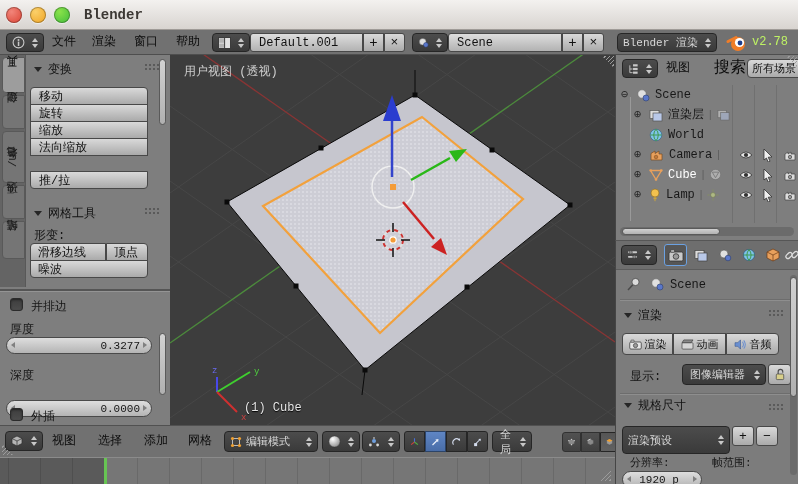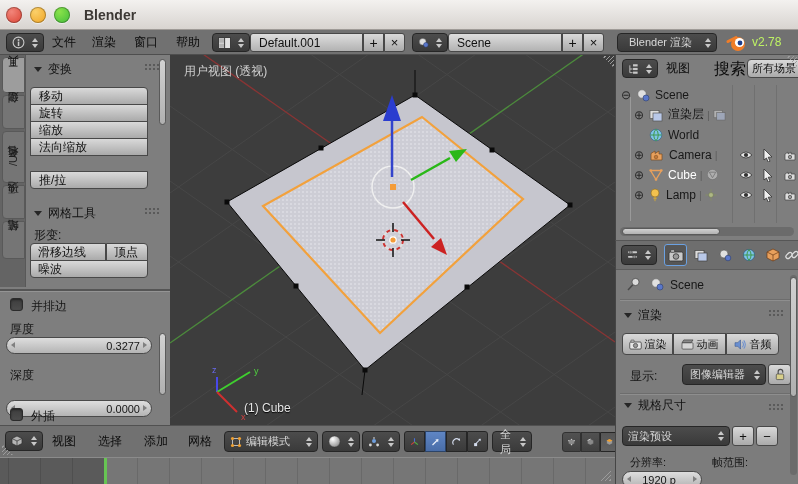--- a/index.html
+++ b/index.html
@@ -4,7 +4,7 @@
 <style>
   html,body{margin:0;padding:0;background:#555;}
   #app{position:relative;width:798px;height:484px;overflow:hidden;
-       font-family:Liberation Sans, sans-serif;
+       font-family:Liberation Mono, monospace;
        background:#7e7e7e;user-select:none;}
   .abs{position:absolute;}
   

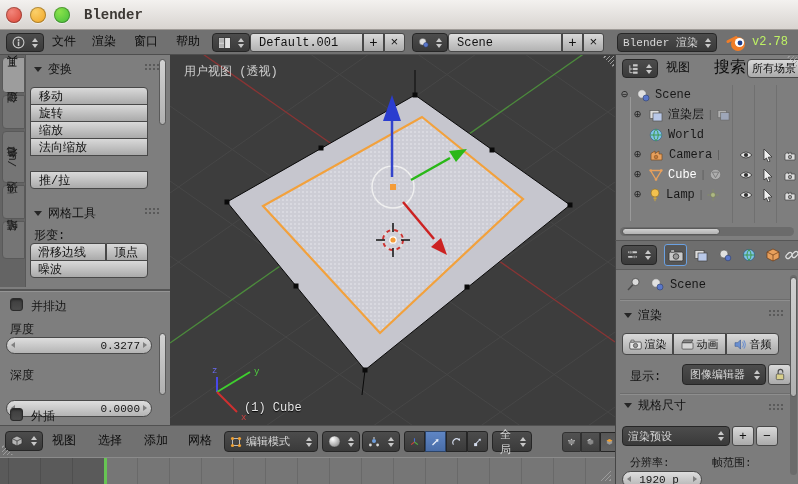--- a/index.html
+++ b/index.html
@@ -663,7 +663,7 @@
     </div>
     <div class="abs grip" style="left:152px;top:162px;"></div>
 
-    <div class="abs btn-dark" style="left:6px;top:185px;width:108px;height:20px;">
+    <div class="abs btn-dark" style="left:6px;top:185px;width:108px;height:28px;">
       <span>渲染预设</span>
       <span class="chev">
           <i class="u"></i>

